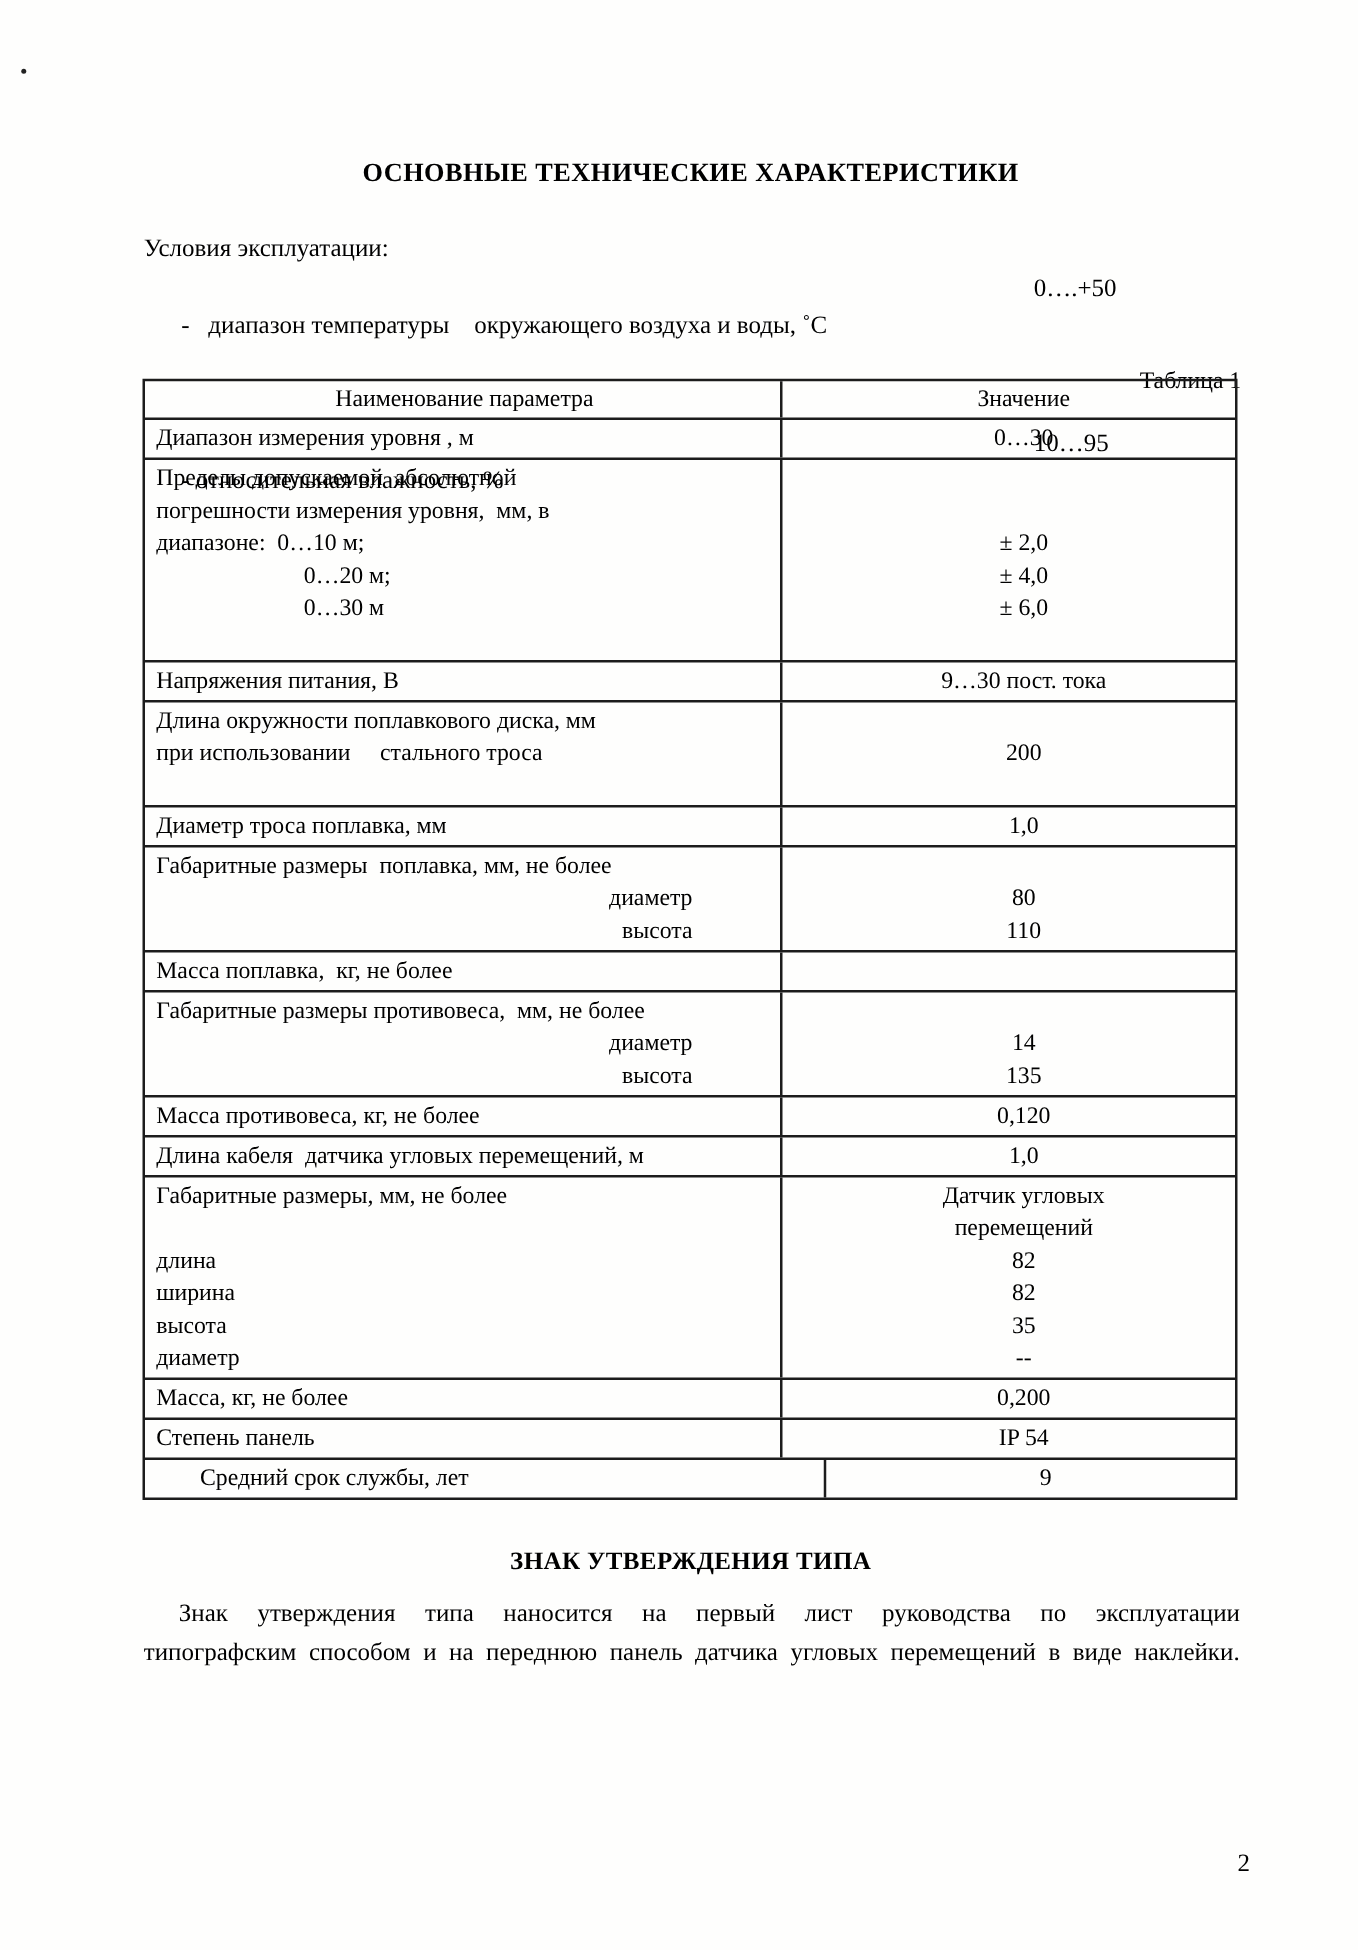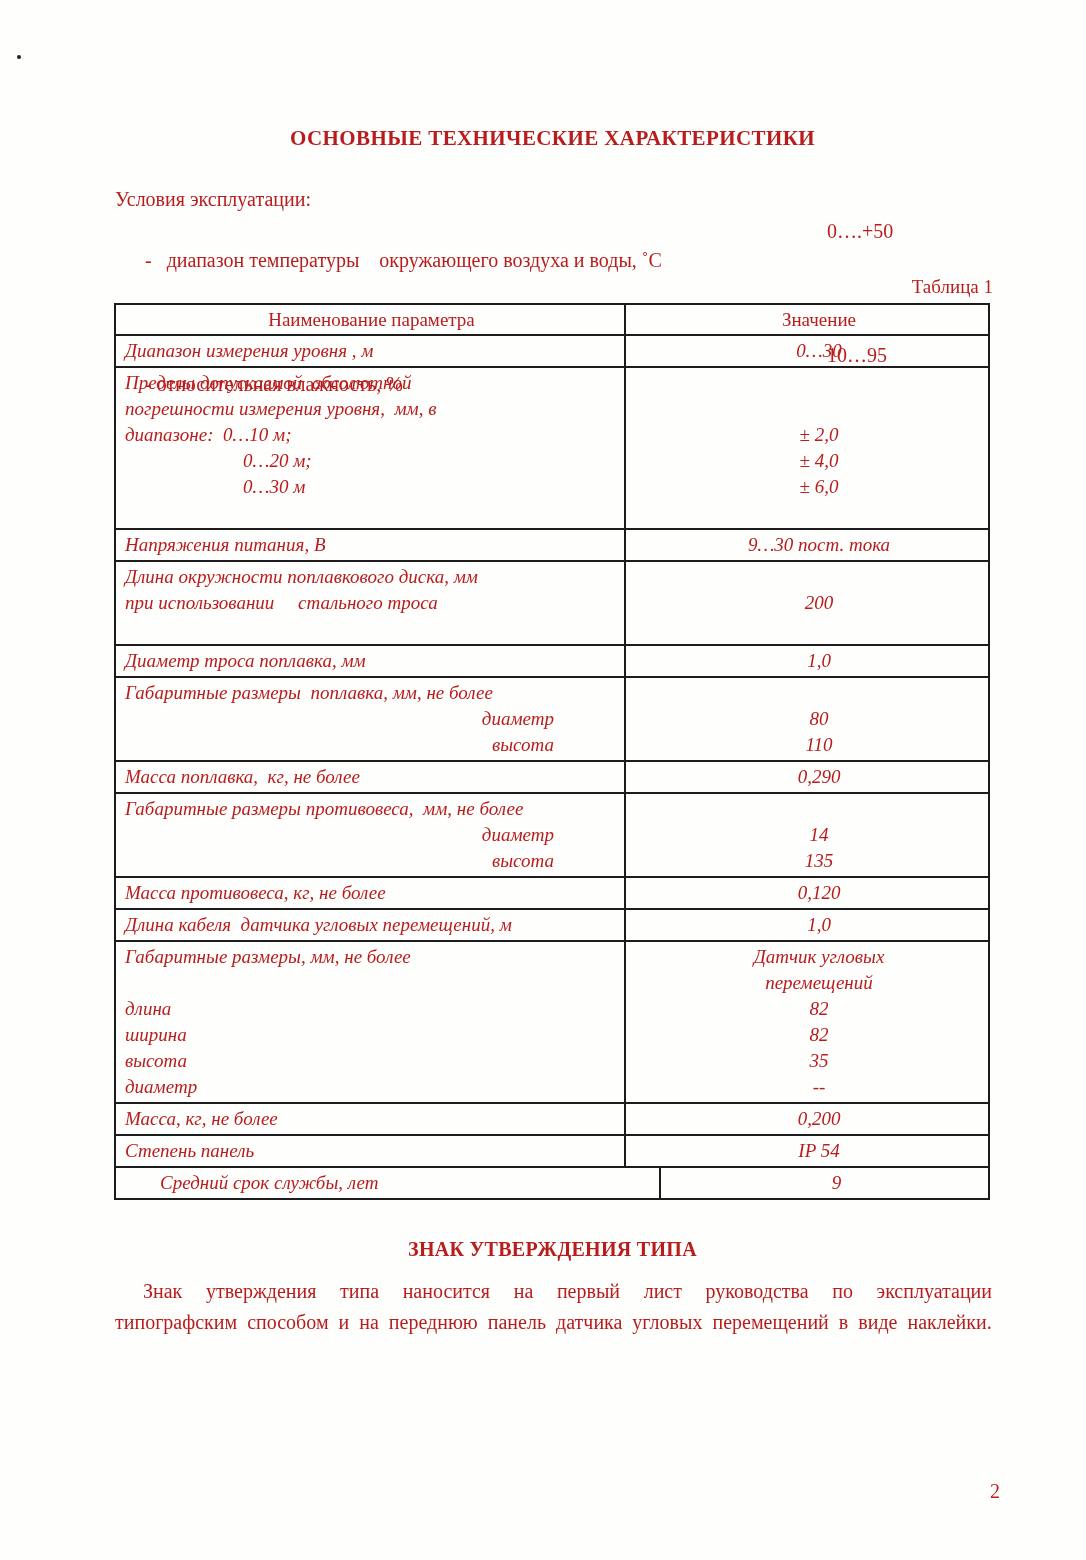--- a/index.html
+++ b/index.html
@@ -10,7 +10,7 @@
     background:#fefefdff;
     background:#fefefd;
     font-family:"Liberation Serif", serif;
-    color:#b91c1c;
+    color:#000000;
     overflow:hidden;
   }
   .scan-dot {

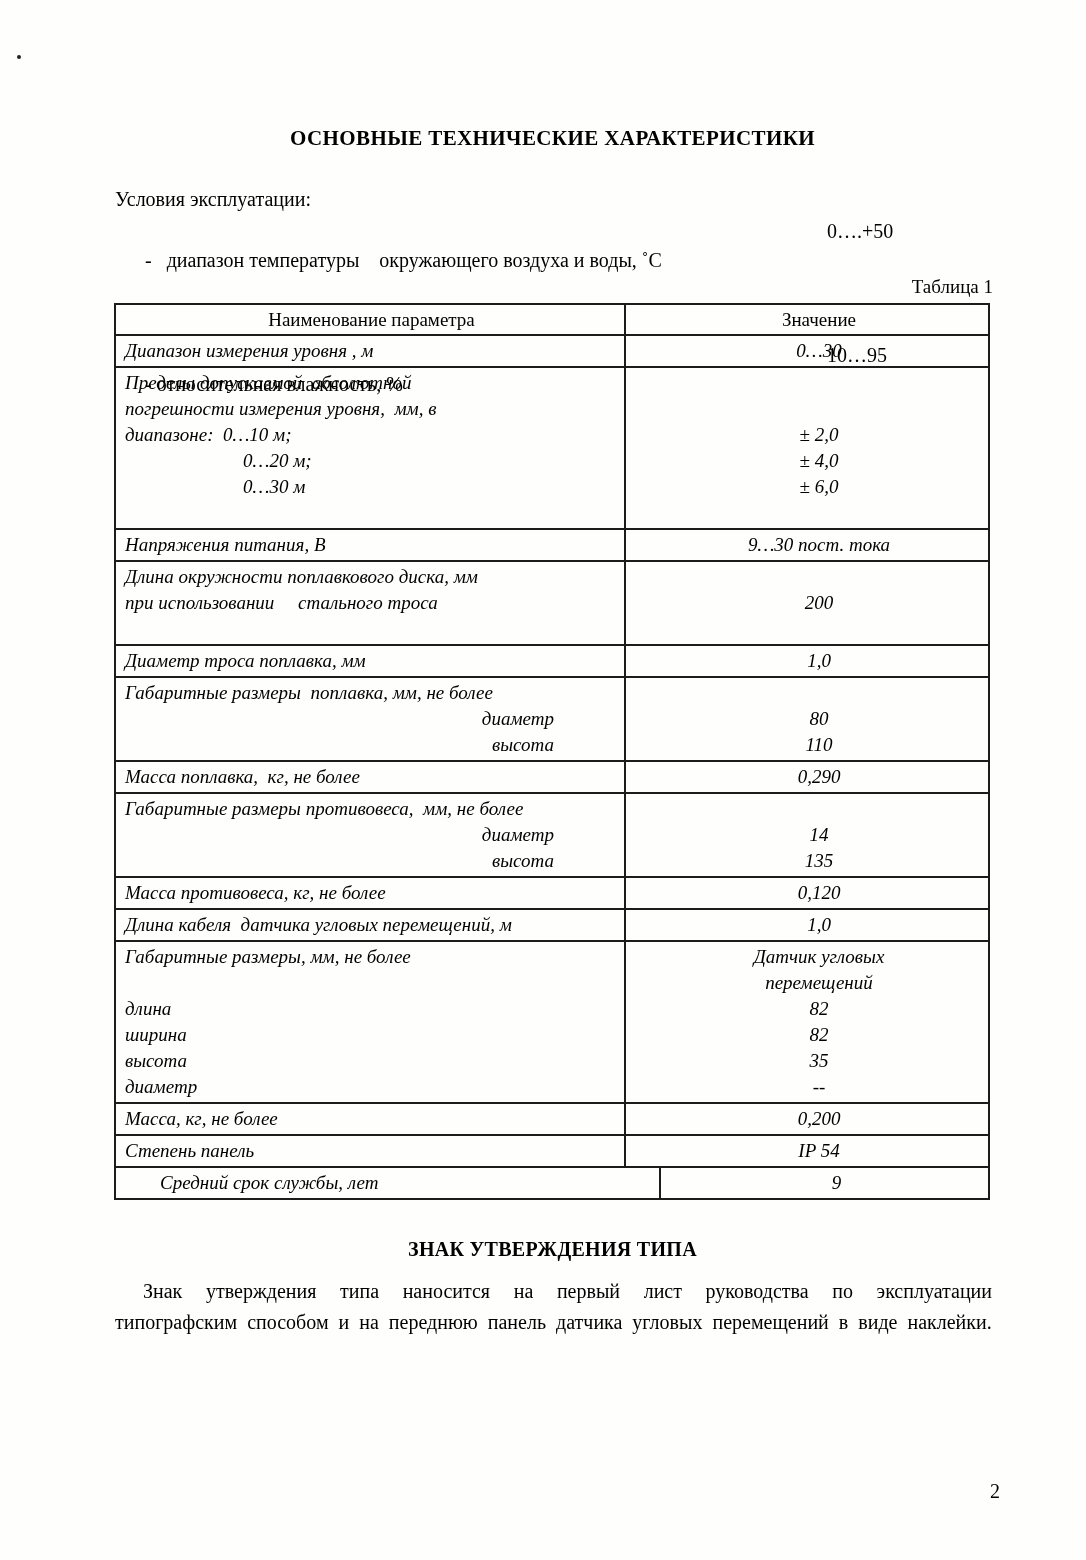--- a/index.html
+++ b/index.html
@@ -29,7 +29,7 @@
   .cond-row { position:relative; font-size:20px; line-height:31px; white-space:pre-wrap; }
   .cond-value { position:absolute; left:700px; top:2px; white-space:pre;margin-left:12px; }
   .table-caption {
-    position:absolute; top:276px; left:115px; width:878px;
+    position:absolute; top:294px; left:115px; width:878px;
     text-align:right; font-size:19px;
   }
   .ptable {

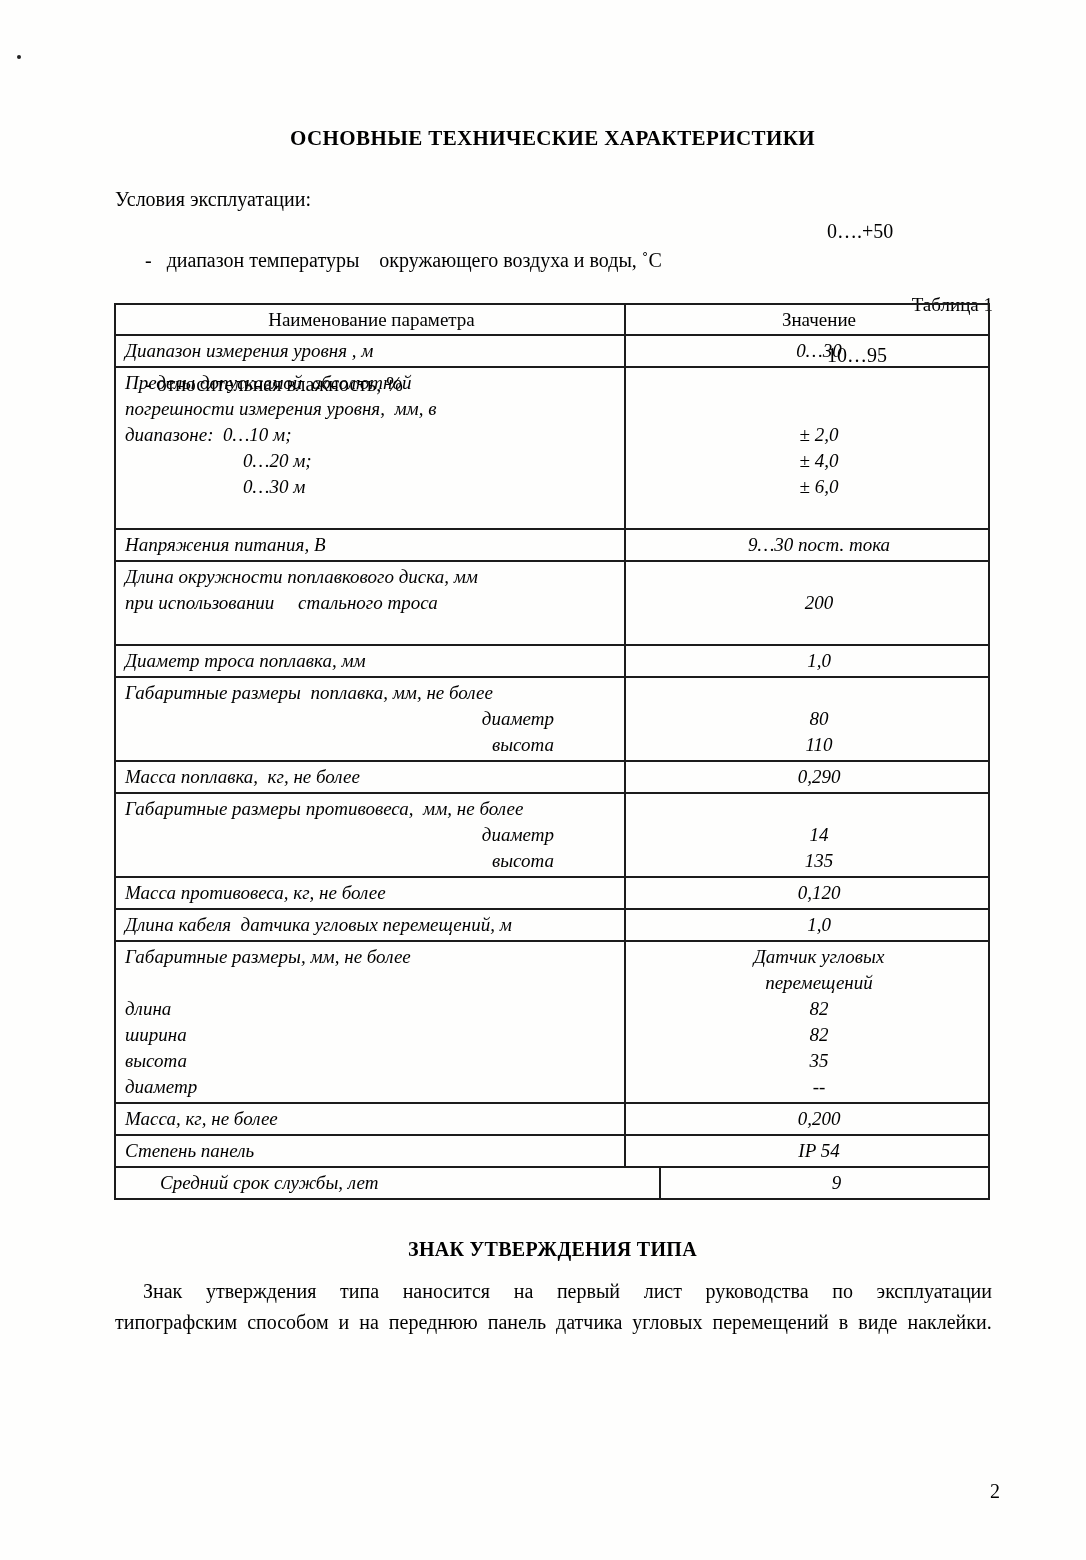--- a/index.html
+++ b/index.html
@@ -42,7 +42,7 @@
   .tcell { box-sizing:border-box; }
   .ncell { width:510px; border-right:2px solid #1c1c1c; padding:2px 6px 2px 9px; }
   .vcell { flex:1; padding:2px 4px; }
-  .ln { font-size:19px; line-height:26px; white-space:pre-wrap;font-style:italic; }
+  .ln { font-size:19px; line-height:26px; white-space:pre-wrap; }
   .a-l { text-align:left; }
   .a-i { padding-left:118px; }
   .a-r { text-align:right; padding-right:64px; }

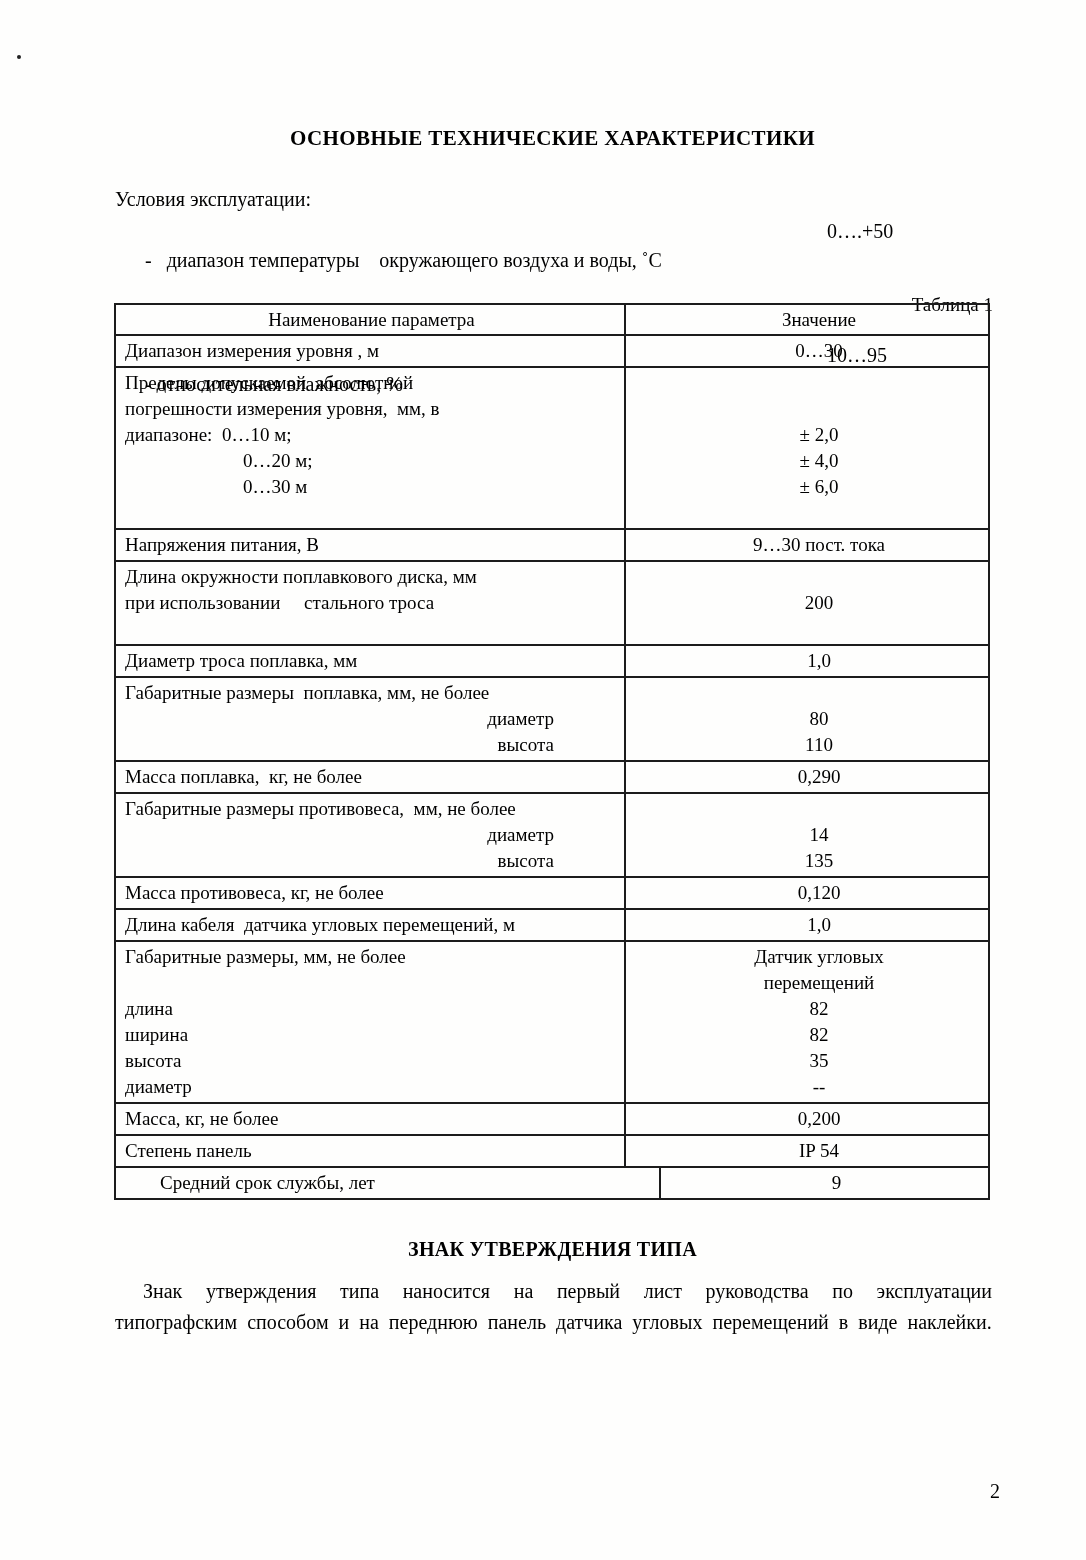--- a/index.html
+++ b/index.html
@@ -162,9 +162,6 @@
           <div class="tcell ncell">
             <div class="ln a-l">Масса поплавка,  кг, не более</div>
           </div>
-          <div class="tcell vcell">
-            <div class="ln a-c">0,290</div>
-          </div>
         </div>
         <div class="trow">
           <div class="tcell ncell">

